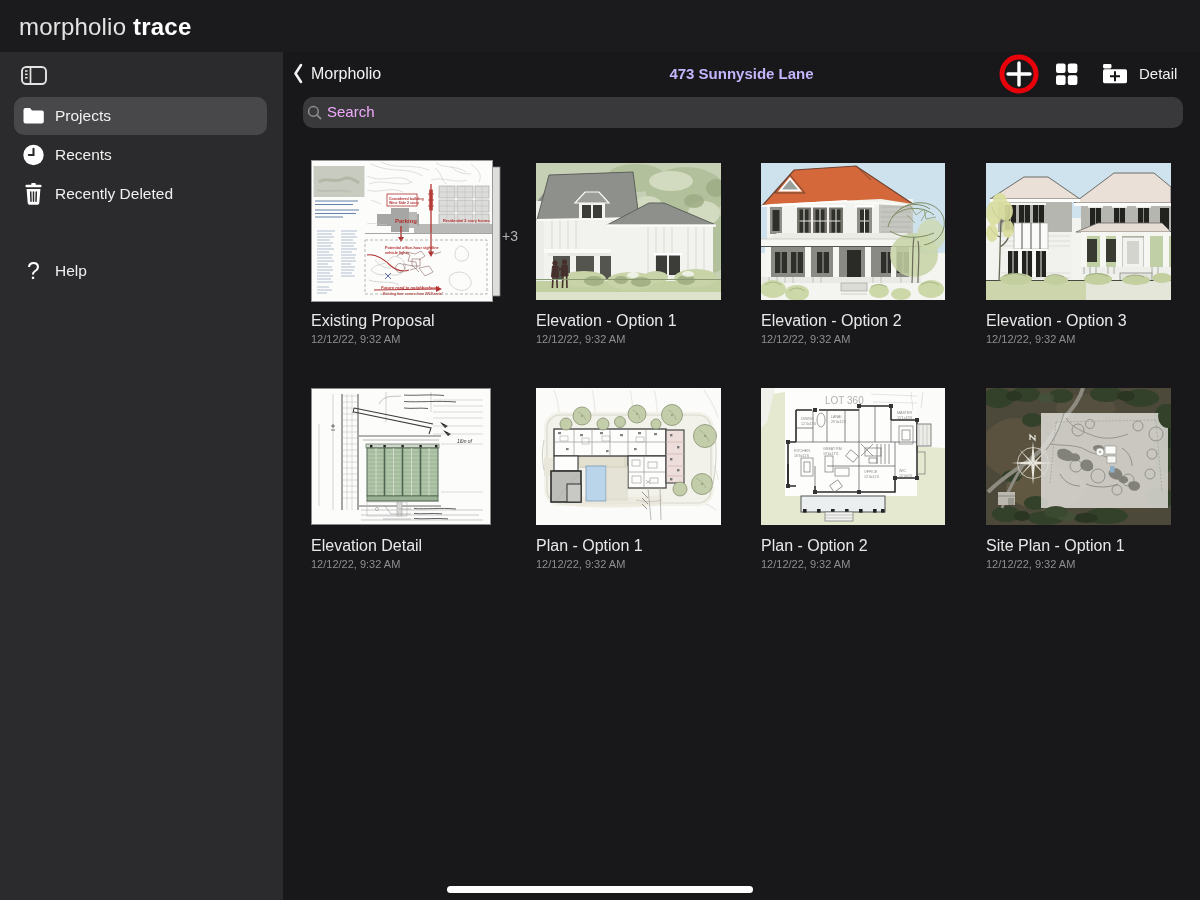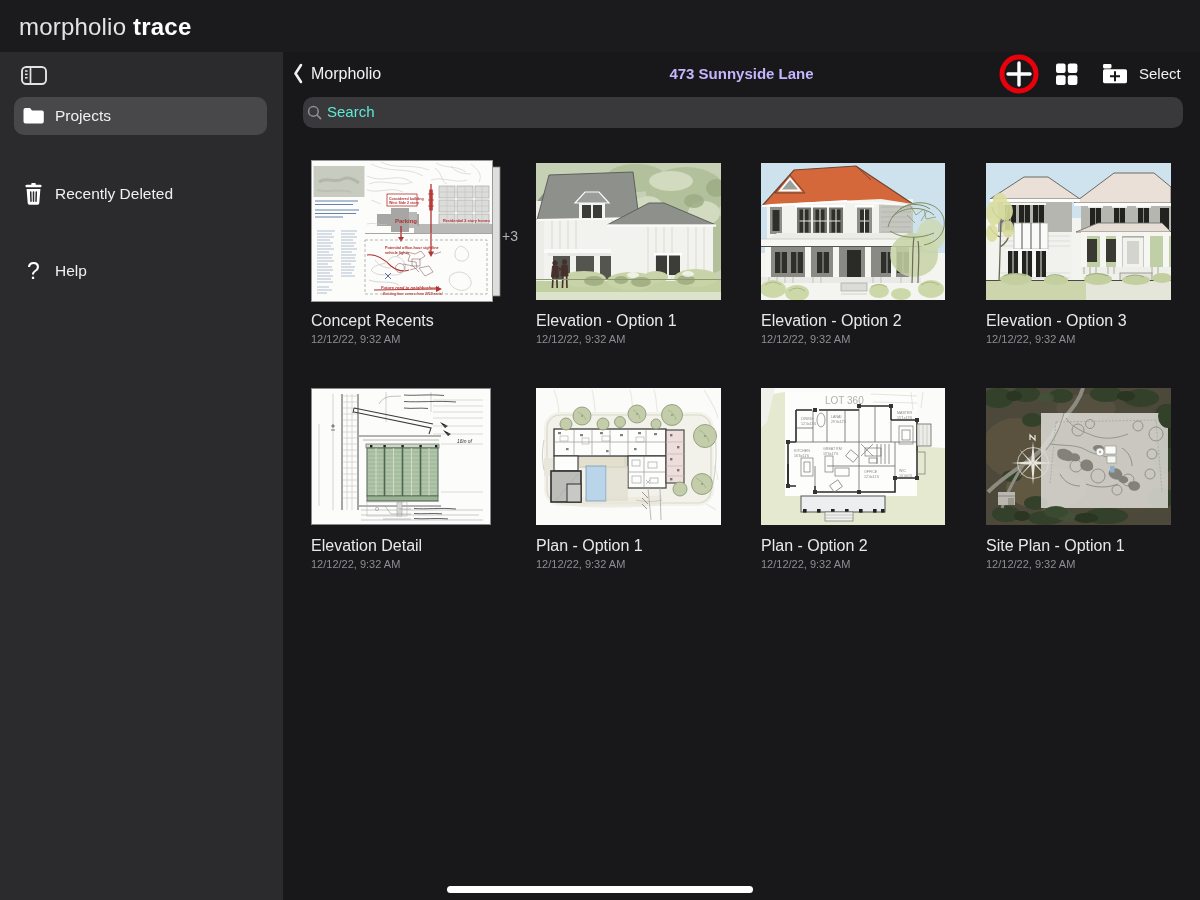--- a/index.html
+++ b/index.html
@@ -46,7 +46,7 @@
         <path d="M 113 24.2 H 123 M 118 19.2 V 29.2" stroke="#161618" stroke-width="2"></path>
       </g>
     </svg>
-    <div class="abs" style="left:856px;top:0;height:43px;line-height:43px;color:#f0f0f0;font-size:15px;">Select</div>
+    <div class="abs" style="left:856px;top:0;height:43px;line-height:43px;color:#f0f0f0;font-size:15px;">Detail</div>
     <div id="search" class="abs">
       <svg class="abs" style="left:4px;top:7.5px;" width="16" height="16" viewBox="0 0 16 16">
         <circle cx="6.4" cy="6.4" r="4.8" fill="none" stroke="#8e8e93" stroke-width="1.5"></circle>

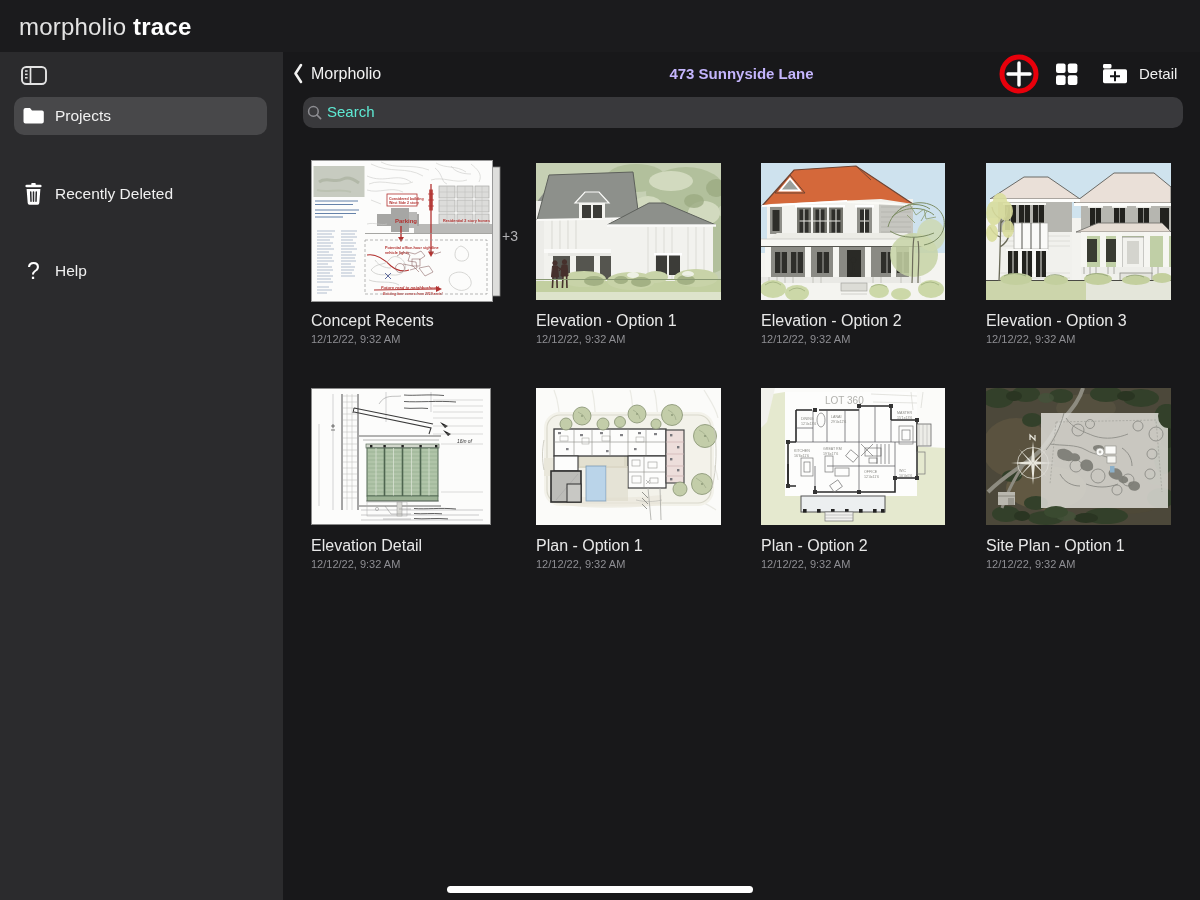--- a/index.html
+++ b/index.html
@@ -18,7 +18,7 @@
   #navback { left:10px; top:0px; height:43px; color:#f2f2f2; font-size:16px; }
   #navtitle { left:0; top:0; width:917px; height:43px; text-align:center; line-height:43px; color:#c4b5fd; font-size:15px; font-weight:bold; }
   #search { left:20px; top:45px; width:880px; height:31px; background:#39393c; border-radius:10px; }
-  #searchtext { left:24px; top:6px; font-size:15px; color:#5eead4; }
+  #searchtext { left:24px; top:6px; font-size:15px; color:#f0abfc; }
   .title { position:absolute; font-size:16px; color:#e8e8e8; white-space:nowrap; }
   .date { position:absolute; font-size:11px; color:#8e8e93; white-space:nowrap; }
   #homebar { left:447px; top:886px; width:306px; height:7px; border-radius:4px; background:#ffffff; }

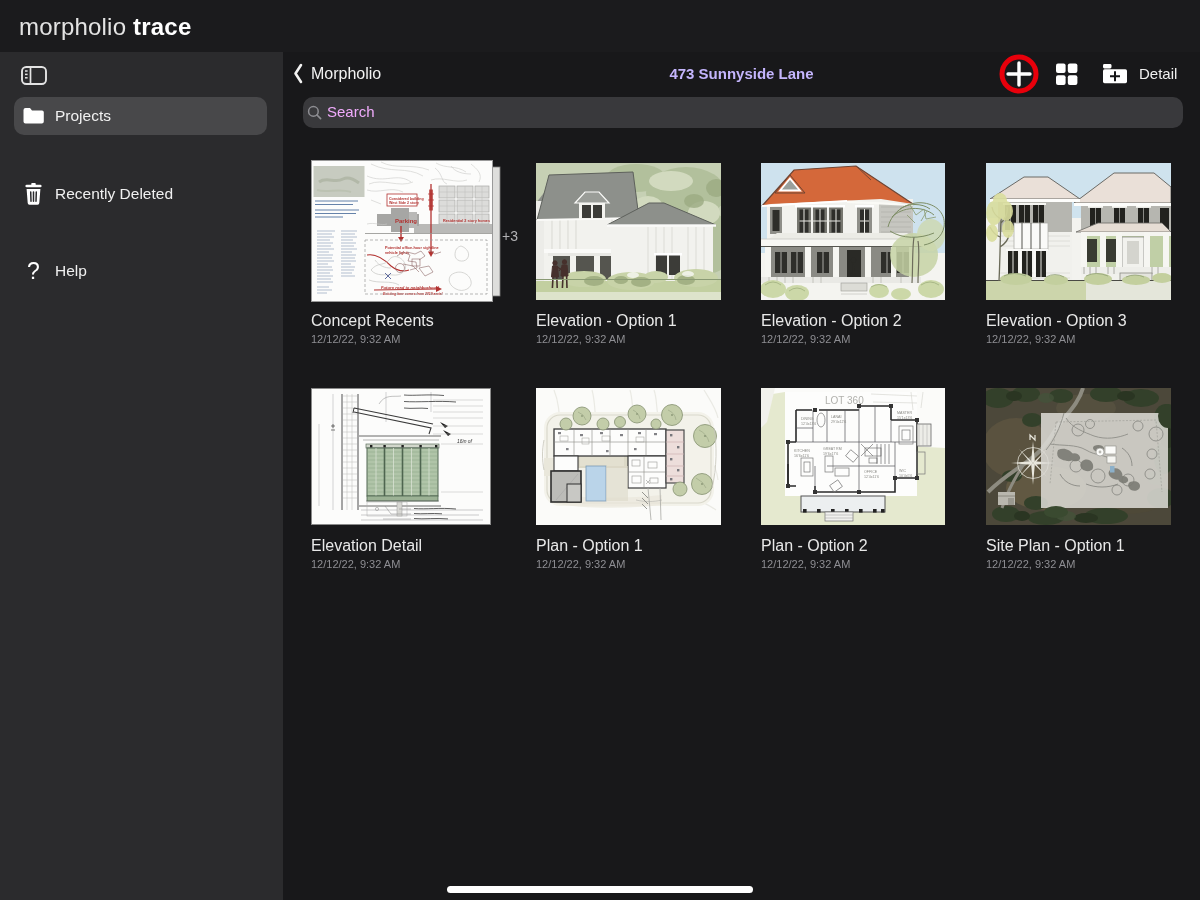--- a/index.html
+++ b/index.html
@@ -1026,6 +1026,13 @@
       </svg>
       <span class="label">Projects</span>
     </div>
+    <div class="menuitem" style="top:84px;">
+      <svg class="icon" viewBox="0 0 23 23">
+        <circle cx="11.5" cy="11.5" r="10.2" fill="#ffffff"></circle>
+        <path d="M 11.5 5.2 V 11.5 L 6.8 11.5" fill="none" stroke="#2b2b2d" stroke-width="2.1" stroke-linecap="round"></path>
+      </svg>
+      <span class="label">Recents</span>
+    </div>
     <div class="menuitem" style="top:122.5px;">
       <svg class="icon" viewBox="0 0 23 23">
         <rect x="3.4" y="2.2" width="16.2" height="2.6" rx="1.3" fill="#ffffff"></rect>

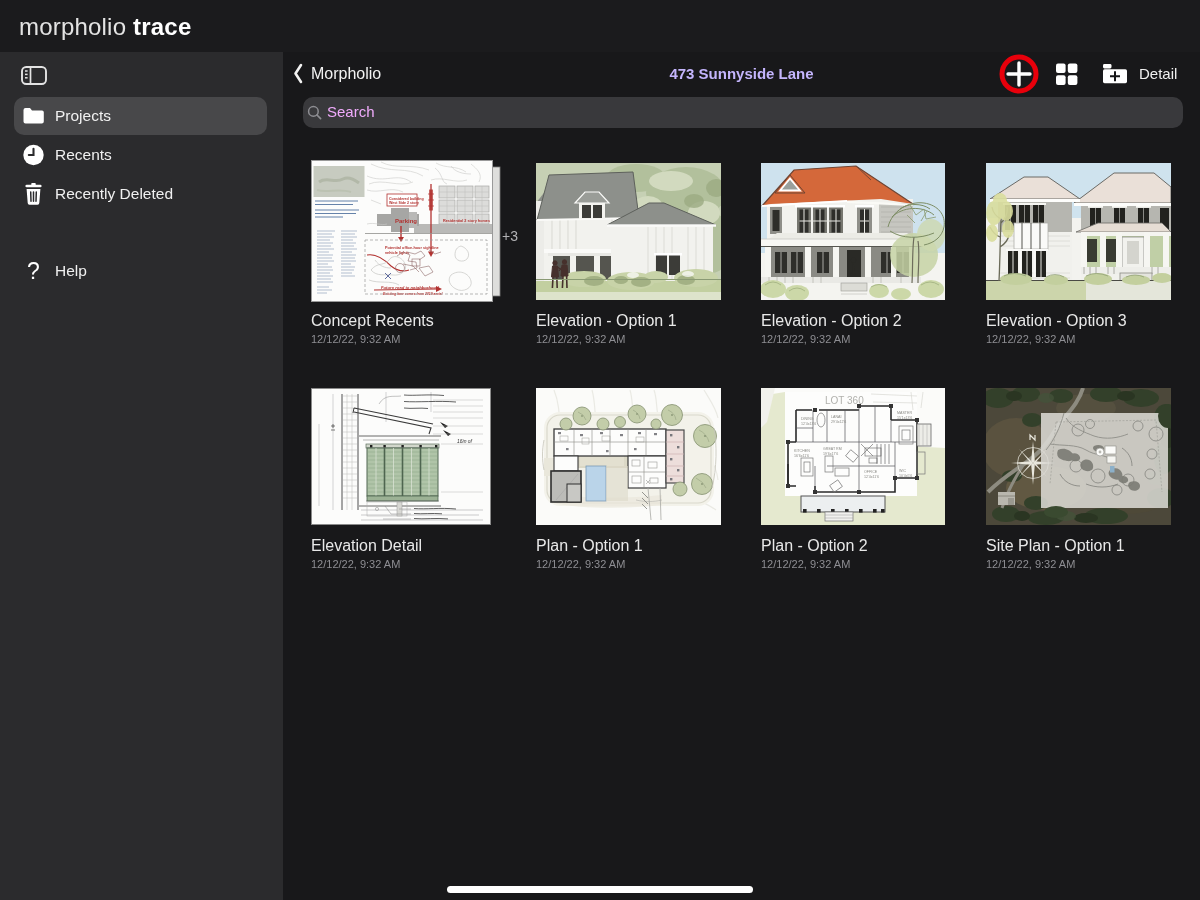--- a/index.html
+++ b/index.html
@@ -993,7 +993,7 @@
       <ellipse cx="182" cy="28" rx="10" ry="12" fill="#33402a"></ellipse>
       <ellipse cx="70" cy="124" rx="12" ry="6" fill="#3a4a30"></ellipse>
     </svg>
-    <div class="title" style="left:28px; top:260px;">Concept Recents</div>
+    <div class="title" style="left:28px; top:260px;">Existing Proposal</div>
     <div class="date" style="left:28px; top:281px;">12/12/22, 9:32 AM</div>
     <div class="title" style="left:253px; top:260px;">Elevation - Option 1</div>
     <div class="date" style="left:253px; top:281px;">12/12/22, 9:32 AM</div>

